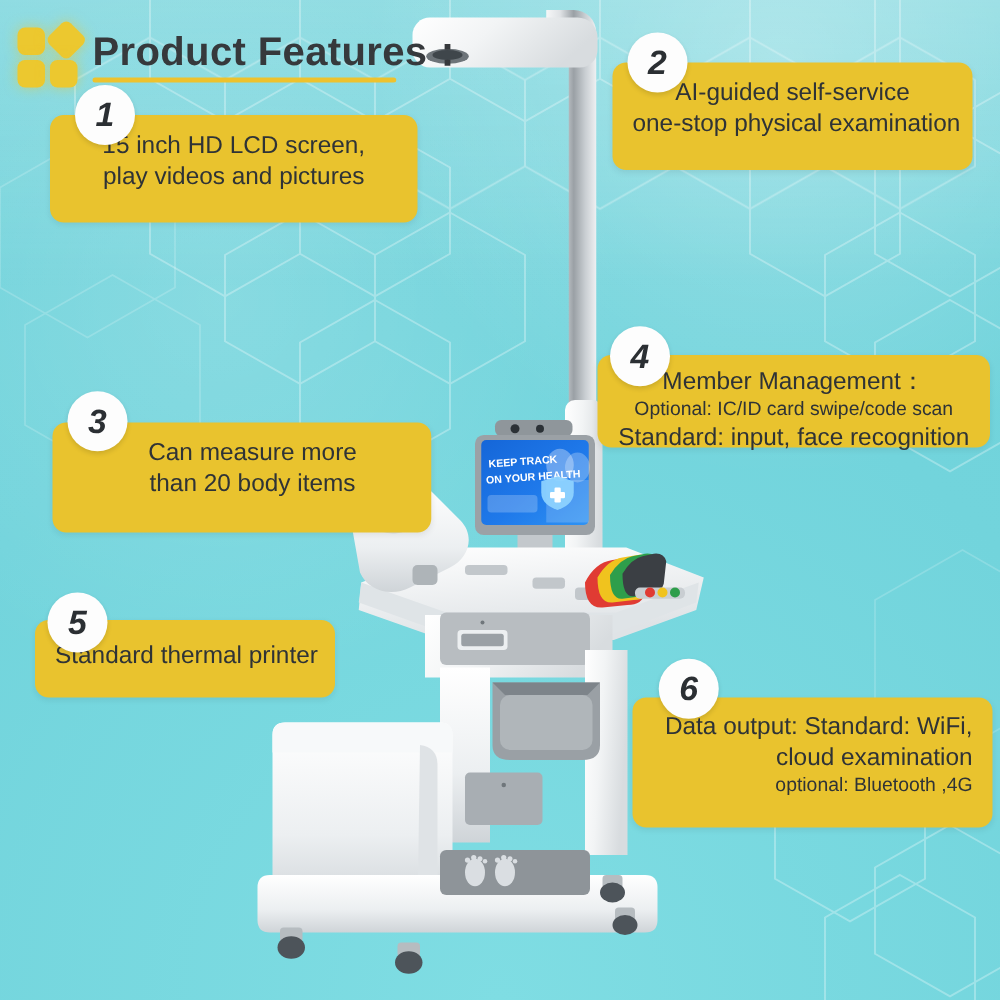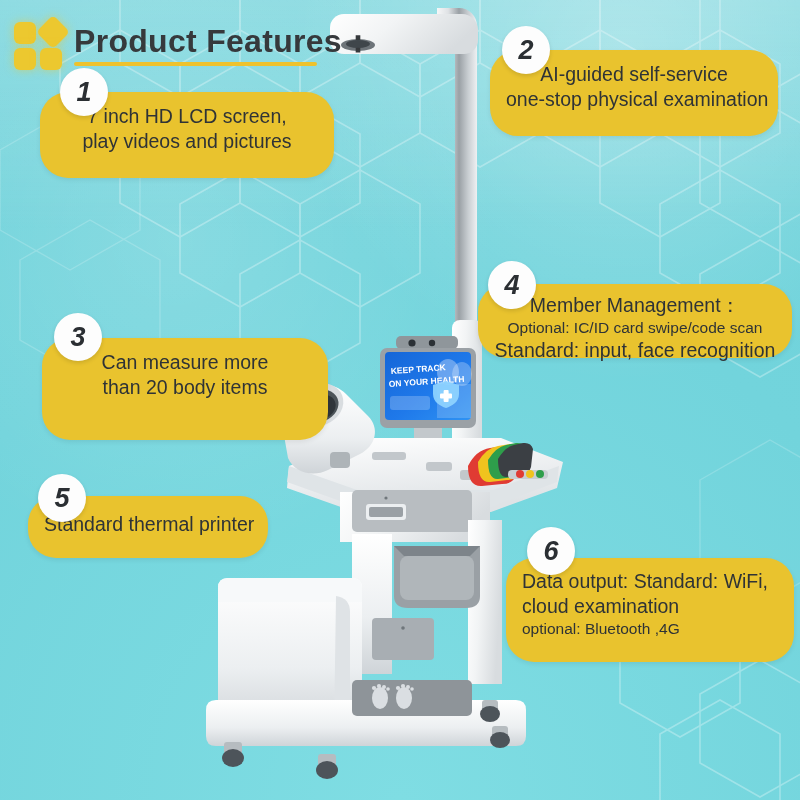--- a/index.html
+++ b/index.html
@@ -35,7 +35,7 @@
     background:#eec22d;border-radius:2px;}
 
   
-  .callout{position:absolute;background:#e9c32e;border-radius:28px;
+  .callout{position:absolute;background:#e9c32e;border-radius:11px;
     box-shadow:0 2px 5px rgba(0,0,0,.08);}
   .callout .ctext{color:#2f3336;line-height:1.28;padding:14px 16px 14px;}
   .ctext .l{display:block;white-space:nowrap;}

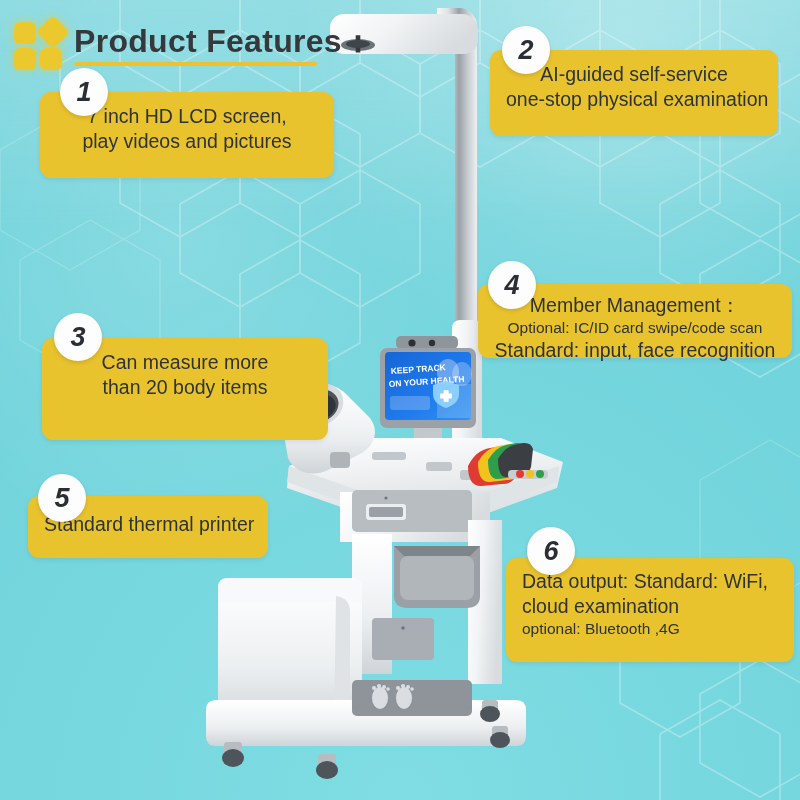--- a/index.html
+++ b/index.html
@@ -277,7 +277,7 @@
 
   <div class="callout" id="c1">
     <div class="ctext">
-      <span class="l big">7 inch HD LCD screen,</span>
+      <span class="l big">15 inch HD LCD screen,</span>
       <span class="l big">play videos and pictures</span>
     </div>
   </div>

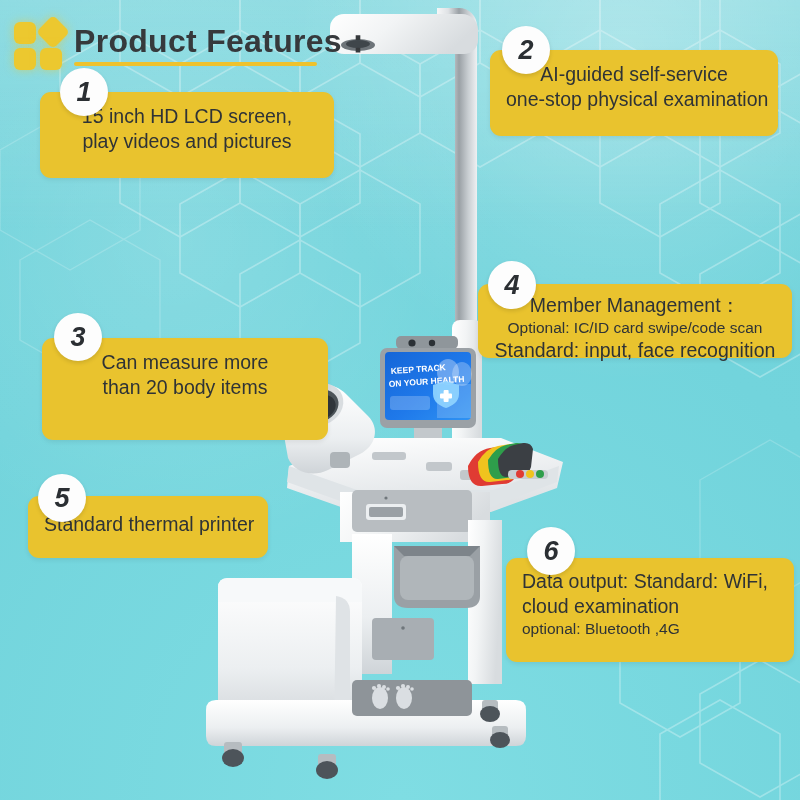--- a/index.html
+++ b/index.html
@@ -56,7 +56,7 @@
   #b2{left:502px;top:26px;}
   #c2 .ctext{text-align:center;padding-top:12px;}
 
-  #c3{left:42px;top:338px;width:286px;height:102px;}
+  #c3{left:42px;top:338px;width:286px;height:88px;padding-left:17px;}
   #b3{left:54px;top:313px;}
   #c3 .ctext{text-align:center;padding-top:12px;}
 

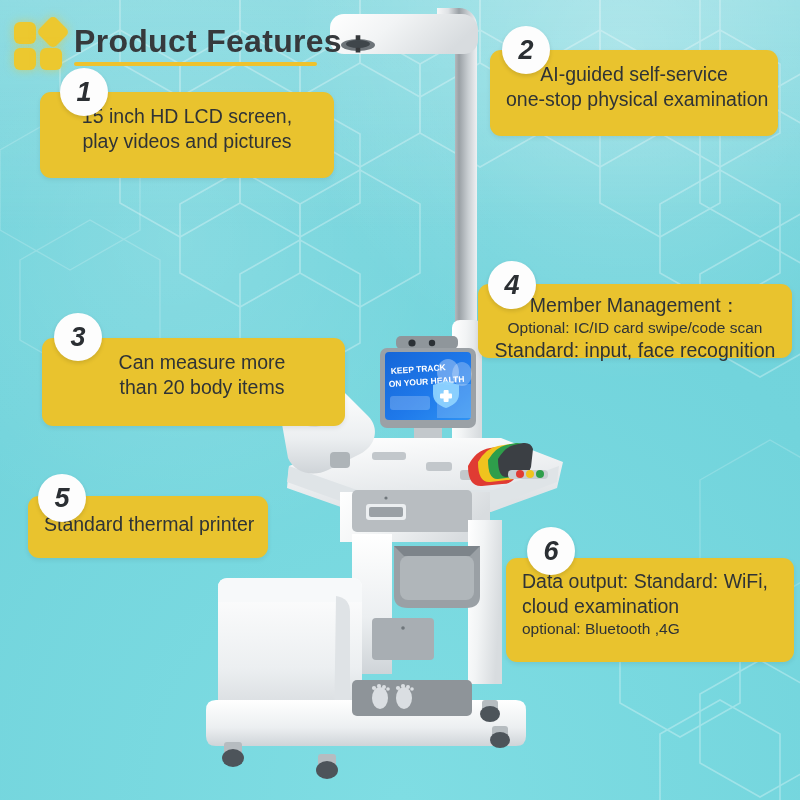--- a/index.html
+++ b/index.html
@@ -70,7 +70,7 @@
 
   #c6{left:506px;top:558px;width:288px;height:104px;}
   #b6{left:527px;top:527px;}
-  #c6 .ctext{text-align:left;padding-top:11px;}
+  #c6 .ctext{text-align:right;padding-top:11px;}
 
   
   .kiosk{position:absolute;left:0;top:0;width:800px;height:800px;pointer-events:none;}

